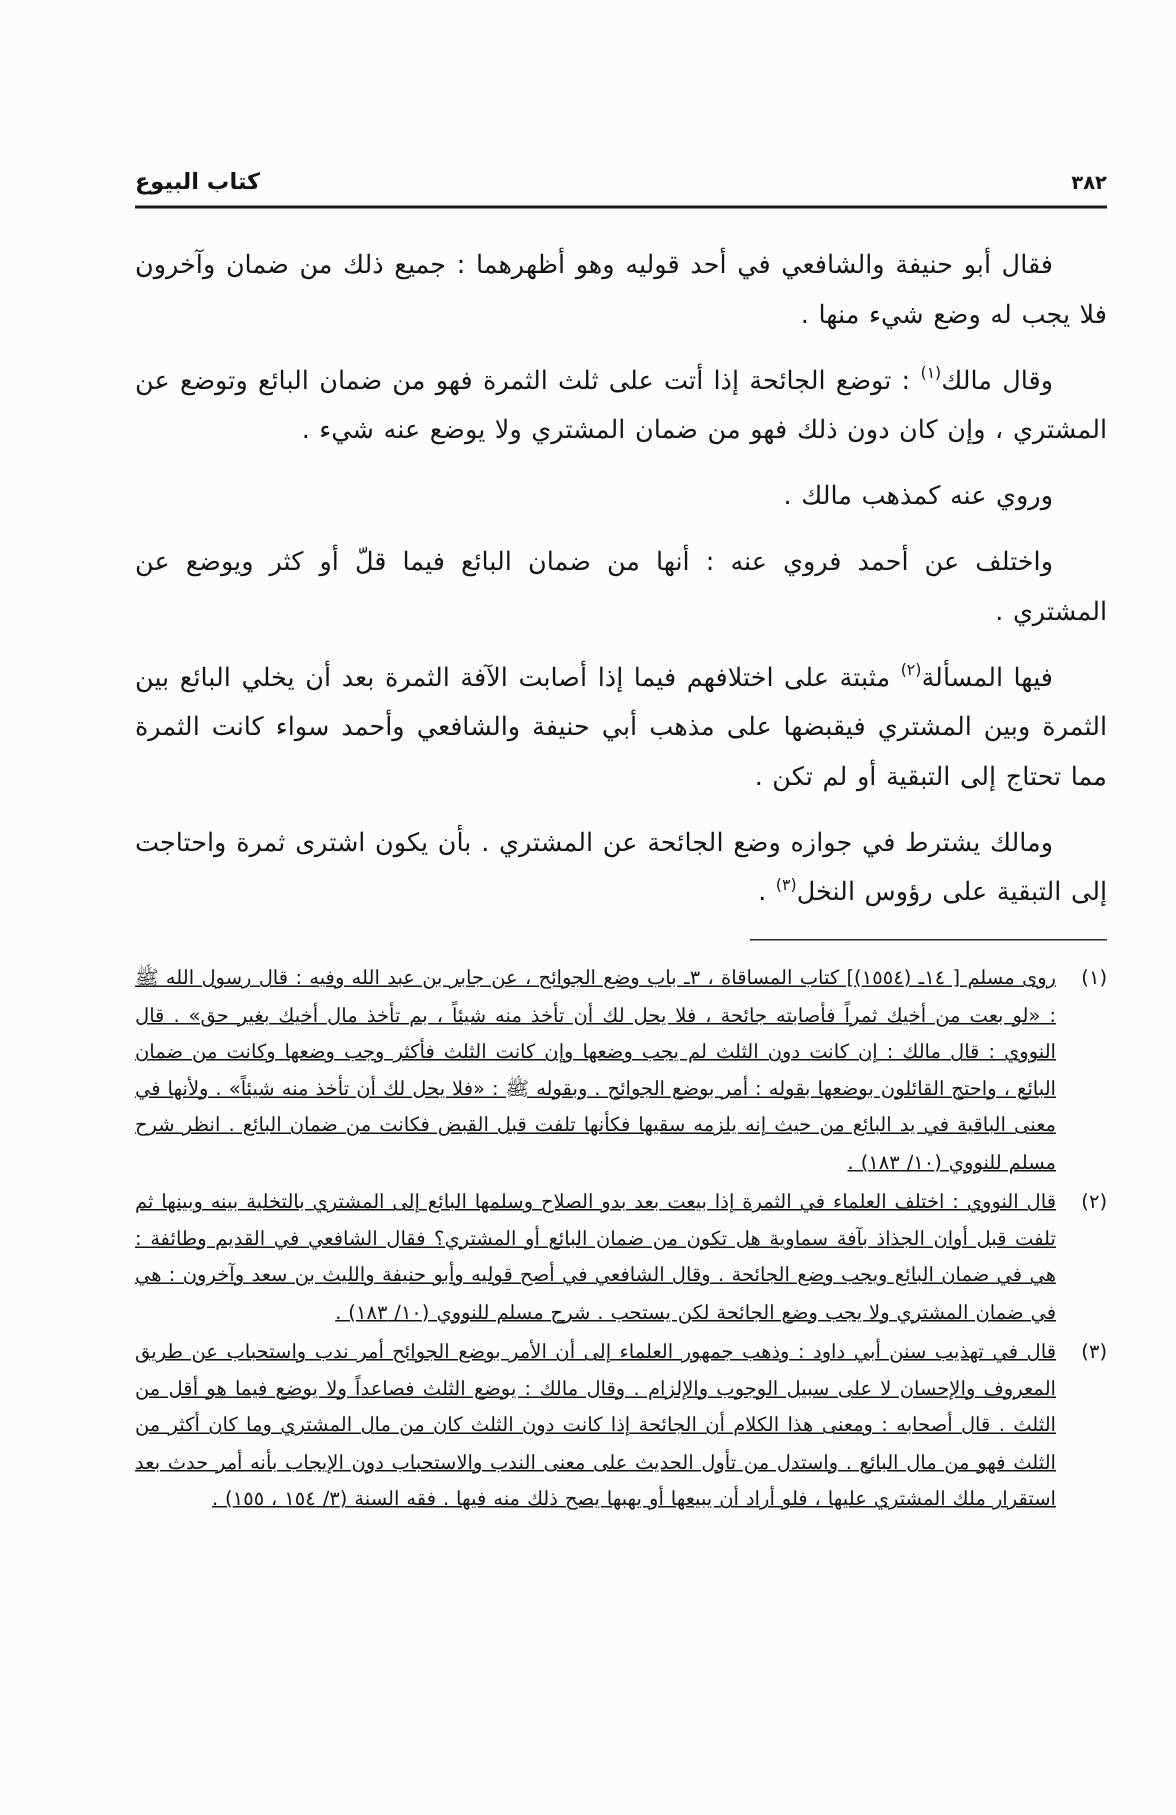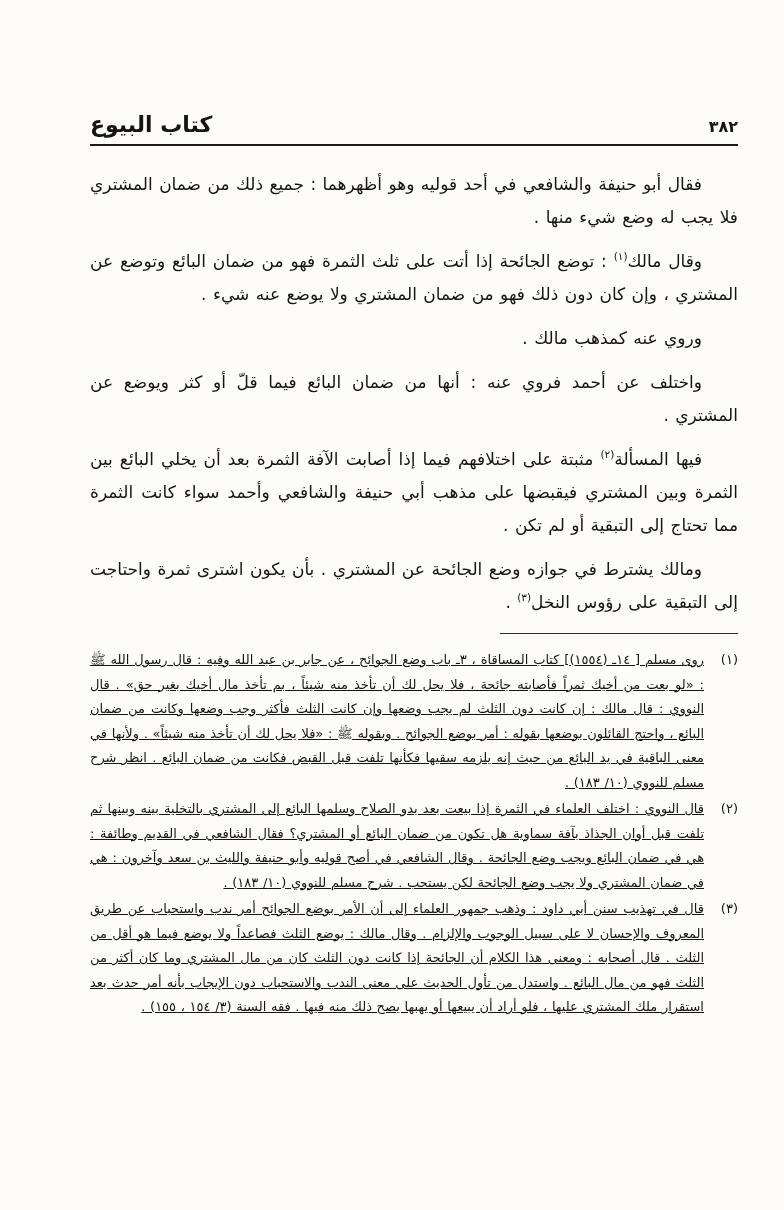--- a/index.html
+++ b/index.html
@@ -33,7 +33,7 @@
   }
   .chapter-title {
     font-weight: 700;
-    font-size: 22px;
+    font-size: 15px;
     letter-spacing: 0.2px;
   }
   .page-number {

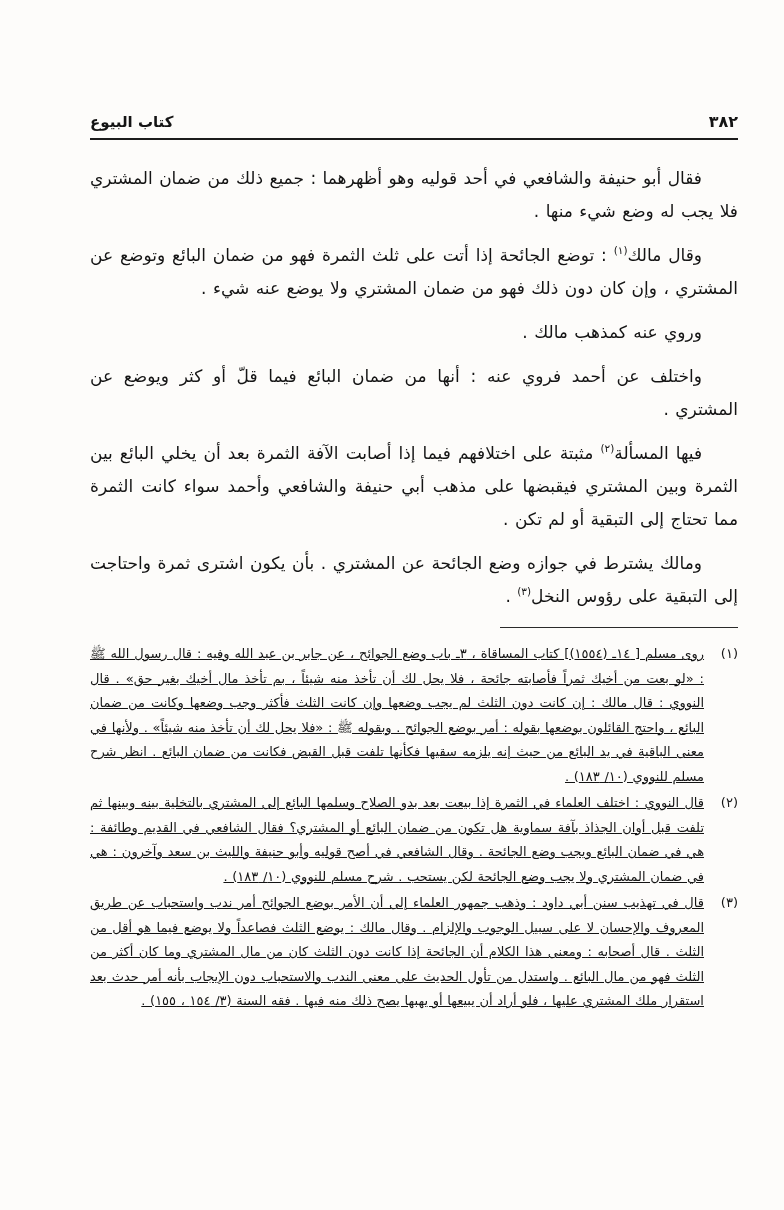--- a/index.html
+++ b/index.html
@@ -37,7 +37,7 @@
     letter-spacing: 0.2px;
   }
   .page-number {
-    font-size: 16px;
+    font-size: 13px;
     font-weight: 600;
   }
   .bodytext {

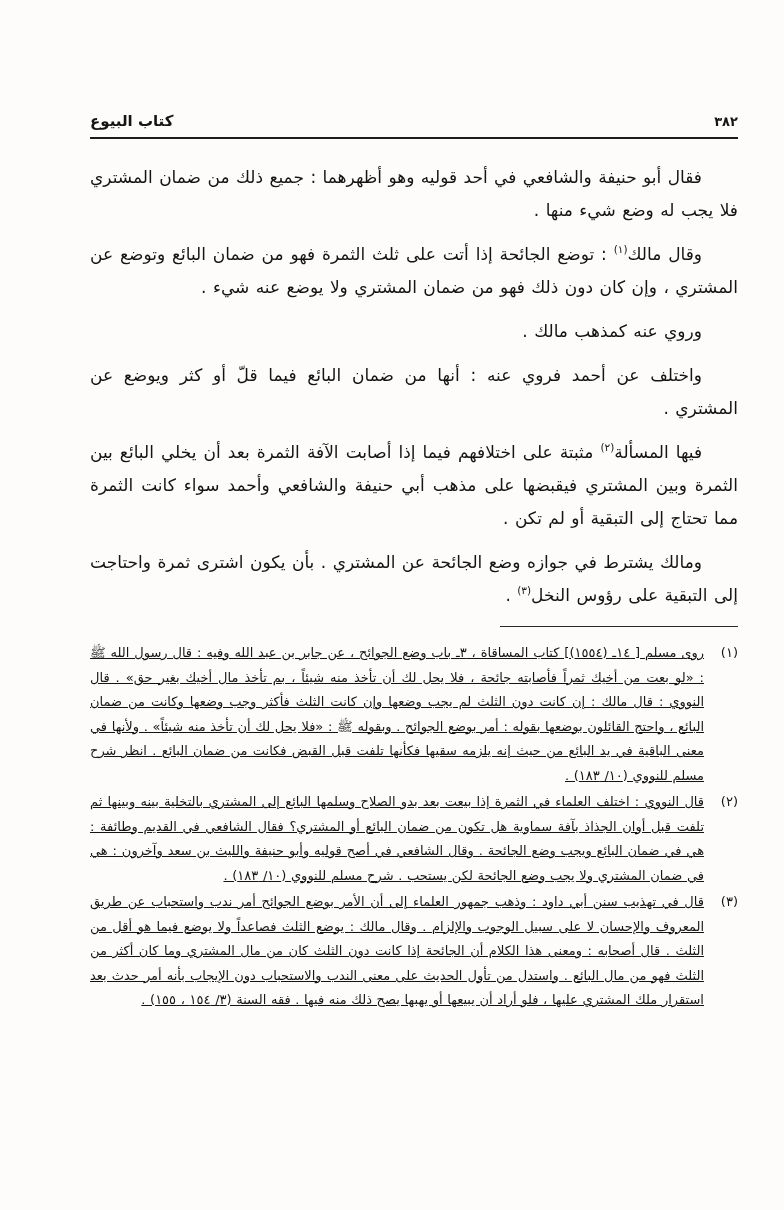--- a/index.html
+++ b/index.html
@@ -95,7 +95,7 @@
     </div>
 
     <div class="bodytext">
-      <p>فقال أبو حنيفة والشافعي في أحد قوليه وهو أظهرهما : جميع ذلك من ضمان المشتري فلا يجب له وضع شيء منها .</p>
+      <p>فقال أبو حنيفة والشافعي في أحد قوليه وهو أظهرهما : جميع ذلك من ضمان وآخرون فلا يجب له وضع شيء منها .</p>
 
       <p><span>وقال مالك</span><sup class="fn-ref">(١)</sup><span> : توضع الجائحة إذا أتت على ثلث الثمرة فهو من ضمان البائع وتوضع عن المشتري ، وإن كان دون ذلك فهو من ضمان المشتري ولا يوضع عنه شيء .</span></p>
 

